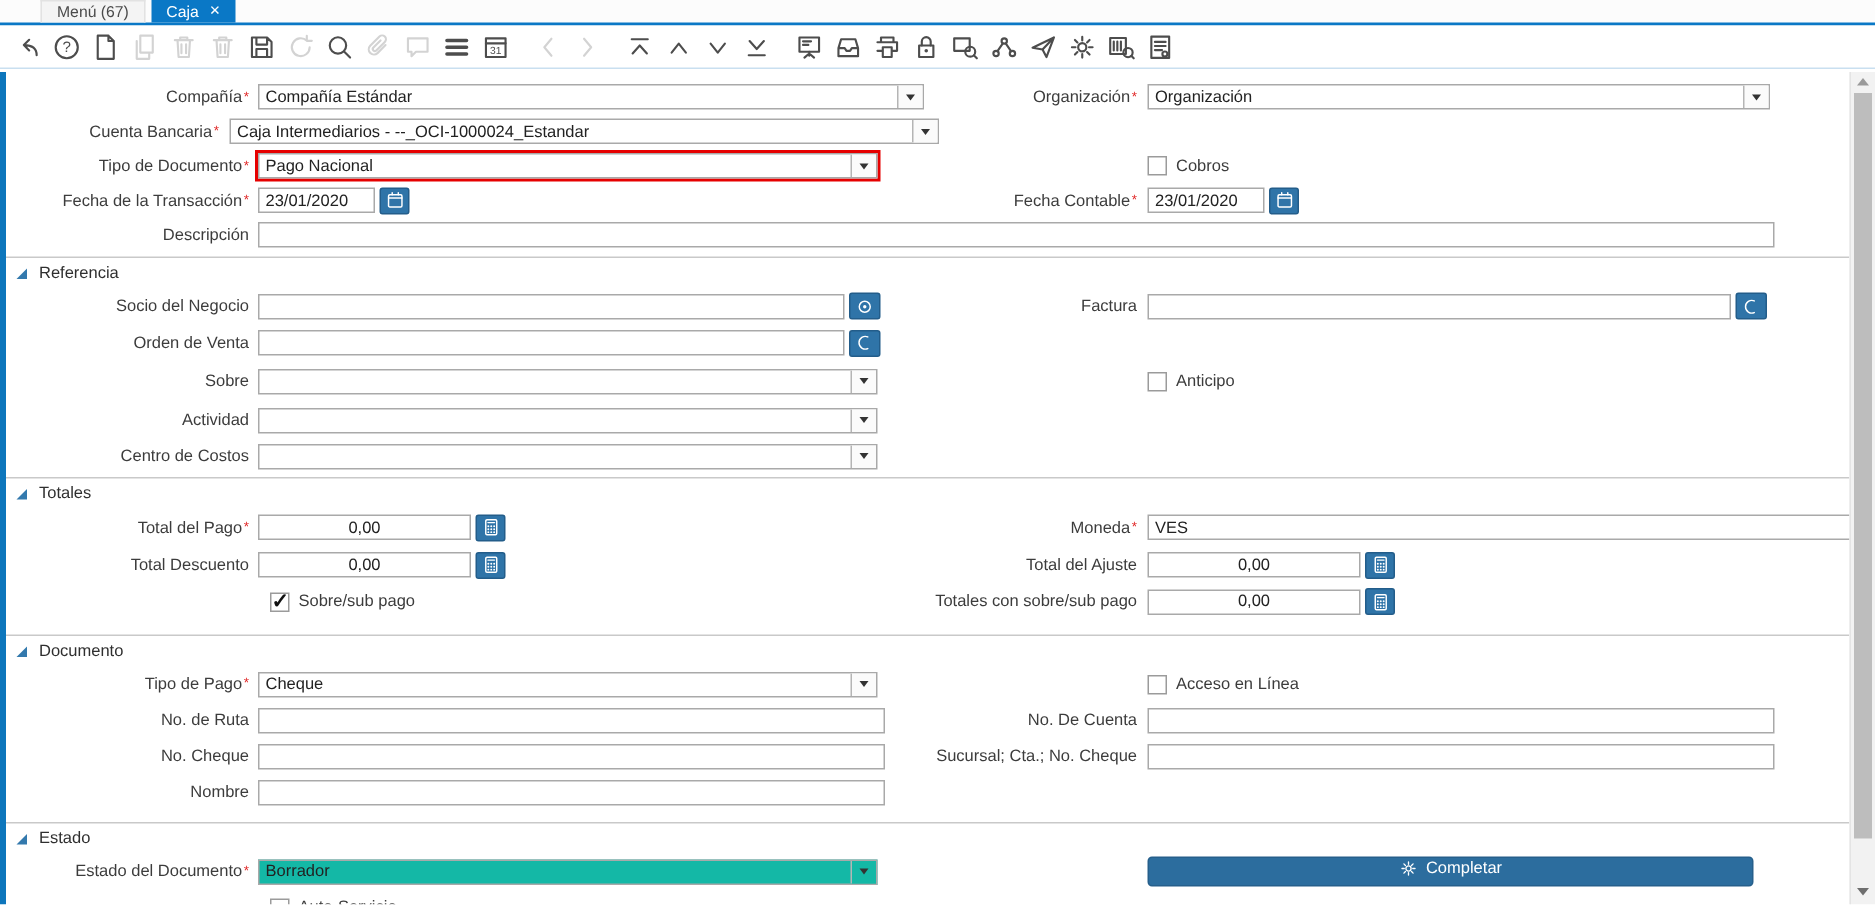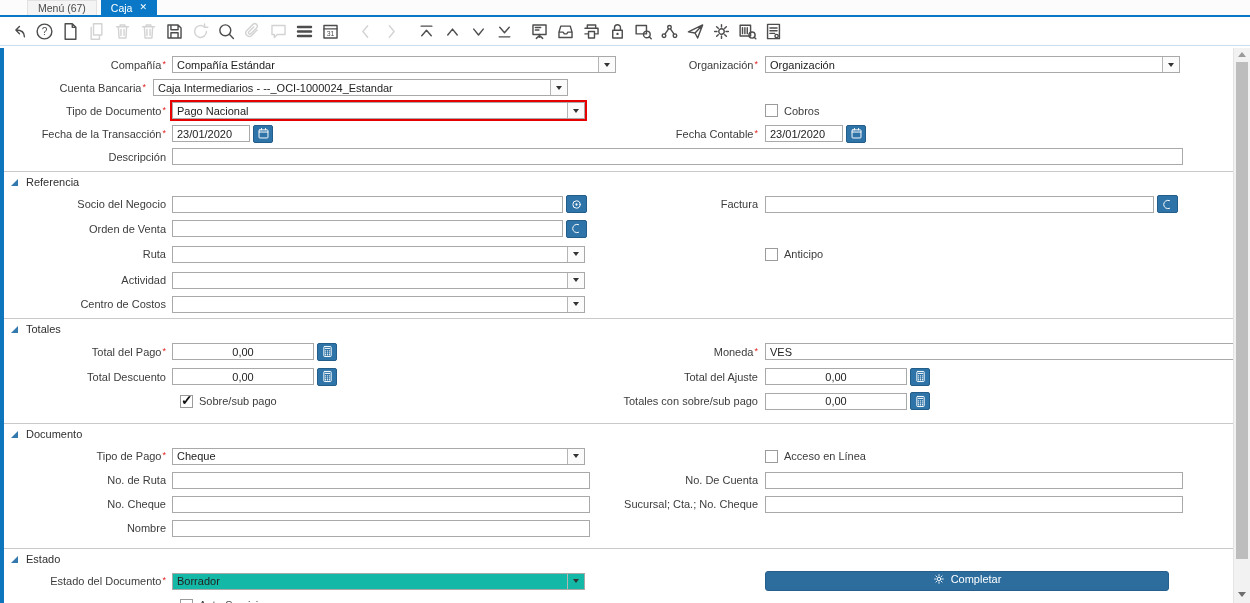--- a/index.html
+++ b/index.html
@@ -271,7 +271,7 @@
   <div class="row">
     <div class="rcell">
       <span class="labr"><span class="link">Cuenta Bancaria</span><span class="req">*</span></span>
-      <div class="sel" style="width:415px">
+      <div class="sel" style="width:473px">
         <span class="selv">Caja Intermediarios - --_OCI-1000024_Estandar</span>
         <span class="sela"></span>
       </div>

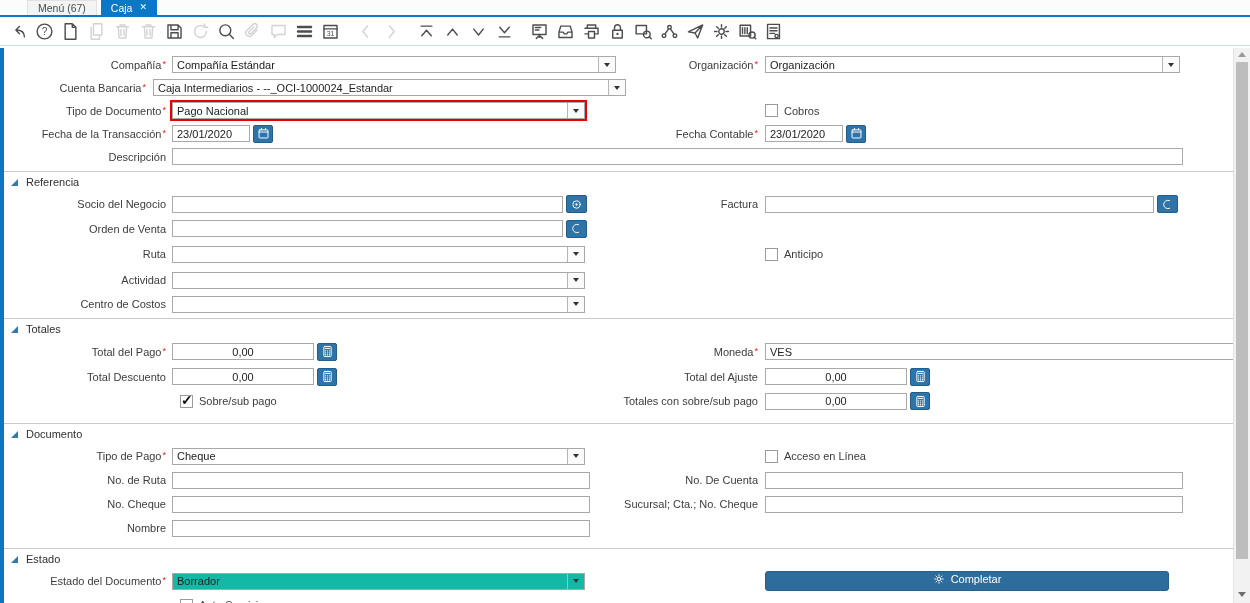--- a/index.html
+++ b/index.html
@@ -362,7 +362,7 @@
 
   <div class="row h26">
     <div class="lcell">
-      <span class="lab"><span class="link">Ruta</span></span>
+      <span class="lab"><span class="link">Sobre</span></span>
       <div class="sel" style="width:413px">
         <span class="selv"></span>
         <span class="sela"></span>

